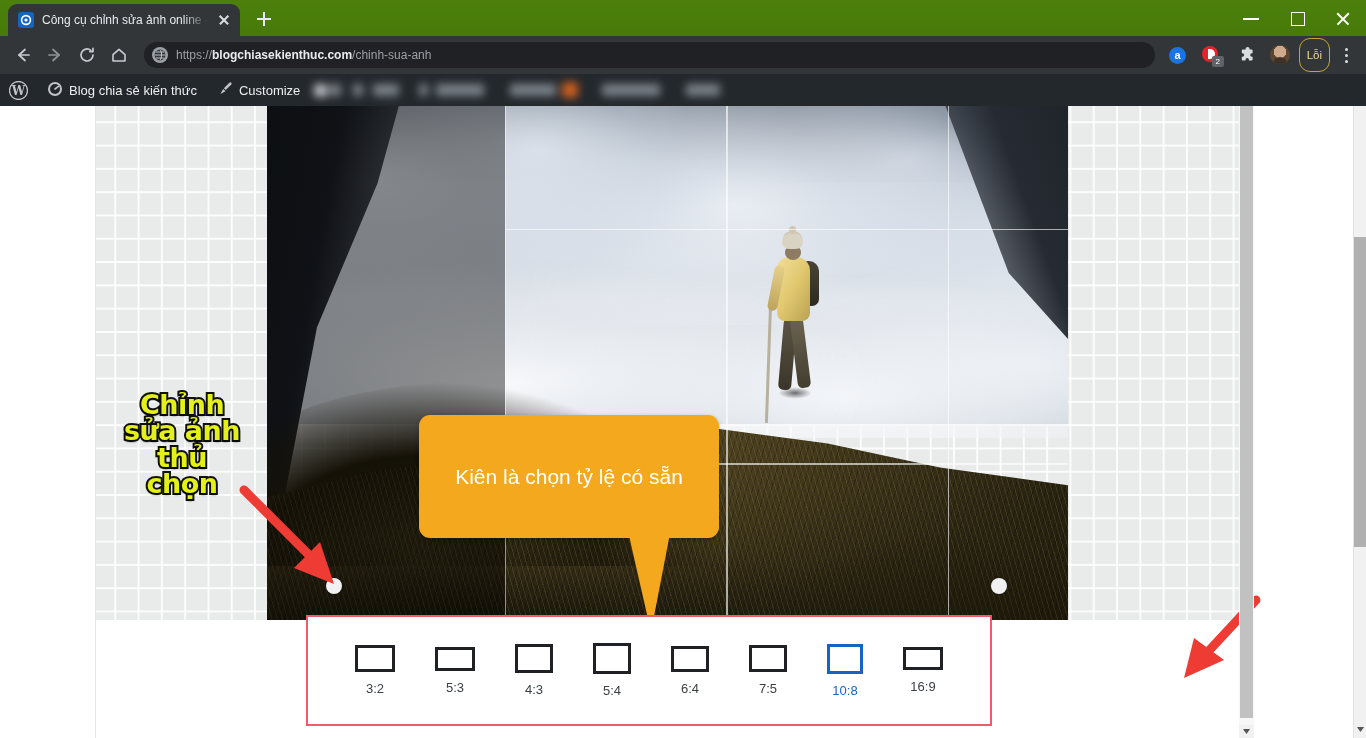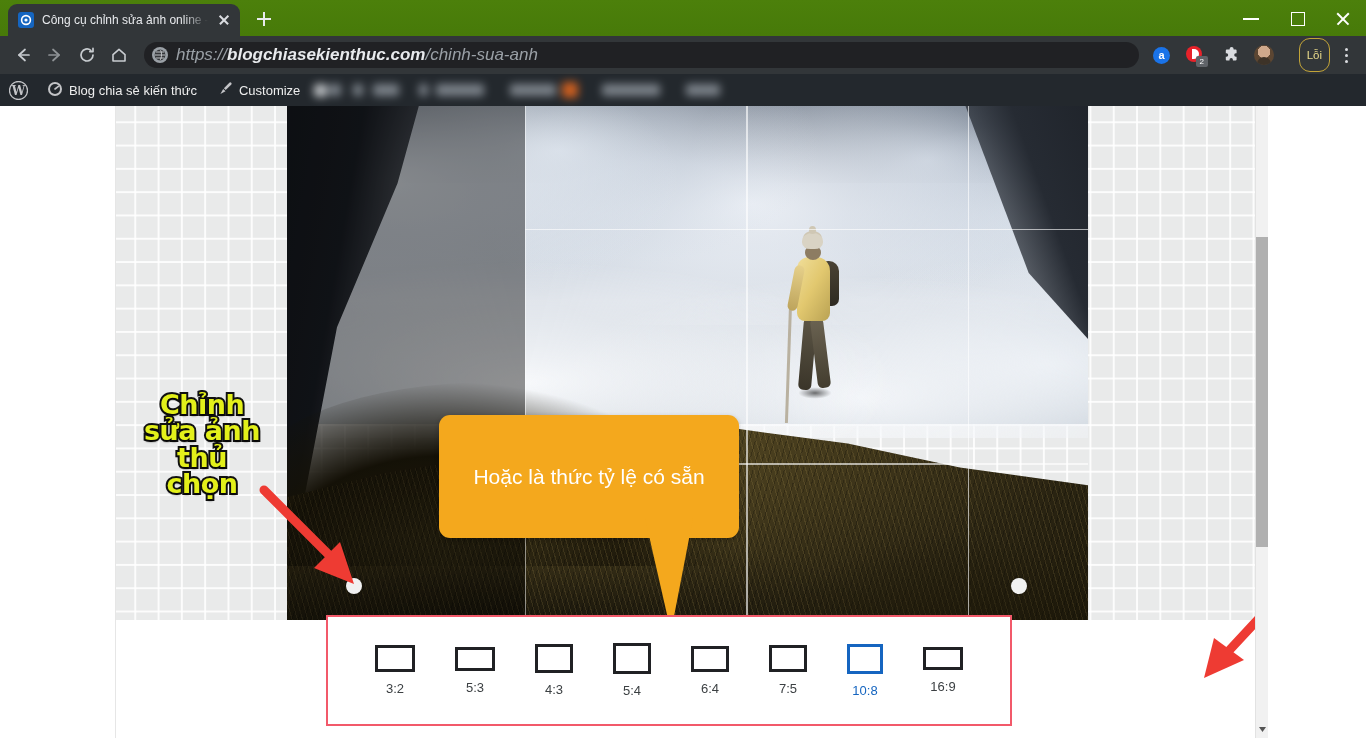--- a/index.html
+++ b/index.html
@@ -107,7 +107,7 @@
     border-radius: 50%; background: #9aa0a6;
     display: flex; align-items: center; justify-content: center;
   }
-  .omni-text { font-size: 17px; color: #9aa0a6; white-space: nowrap; font-style: italic; }
+  .omni-text { font-size: 12px; color: #9aa0a6; white-space: nowrap; }
   .omni-text b { color: #e8eaed; font-weight: 700; }
   .omni-text .sch { color: #9aa0a6; }
   .tb-right { display: flex; align-items: center; gap: 4px; flex: 0 0 auto; }

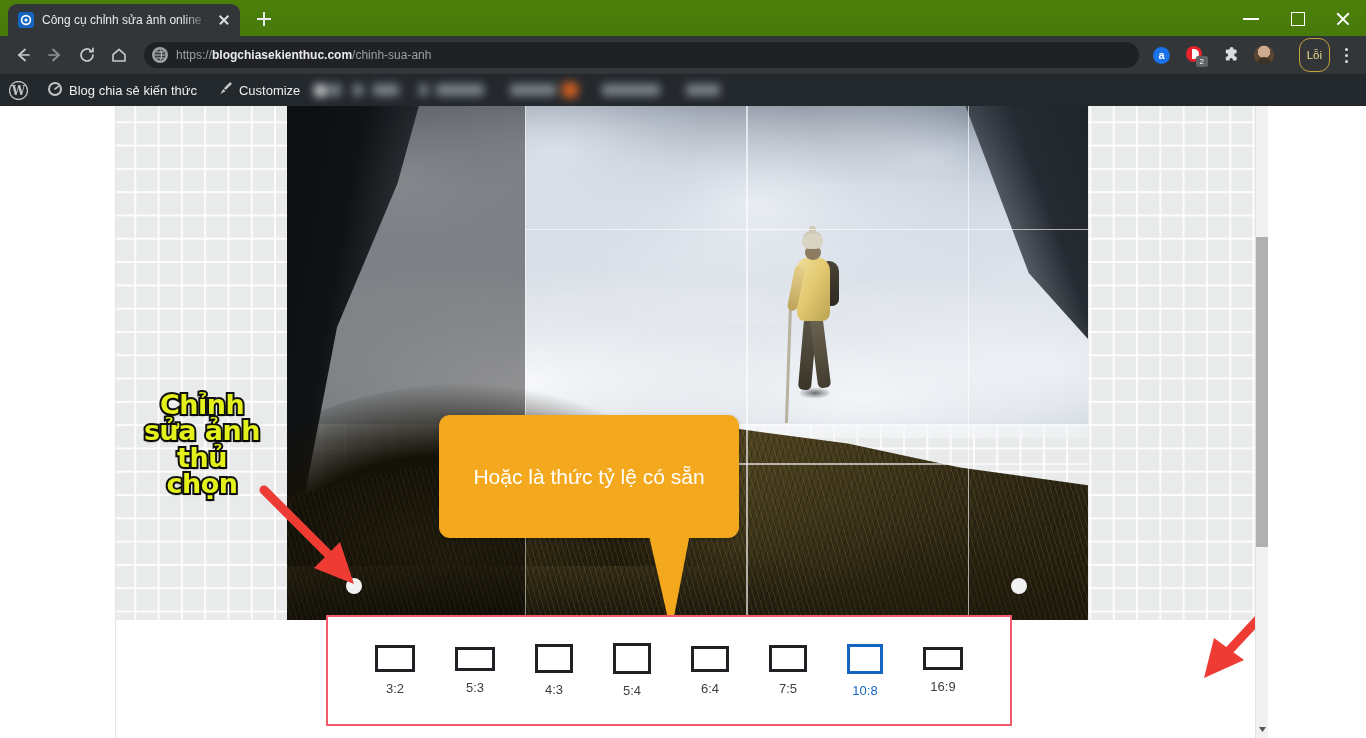--- a/index.html
+++ b/index.html
@@ -149,7 +149,7 @@
   .loi-pill {
     height: 22px; padding: 16px 7px; border: 1px solid #c2a438;
     border-radius: 11px; color: #e8d98a; font-size: 11.5px;
-    display: flex; align-items: center; margin-left: 16px;
+    display: flex; align-items: center;
   }
   .kebab { width: 24px; height: 26px; position: relative; }
   .kebab i {

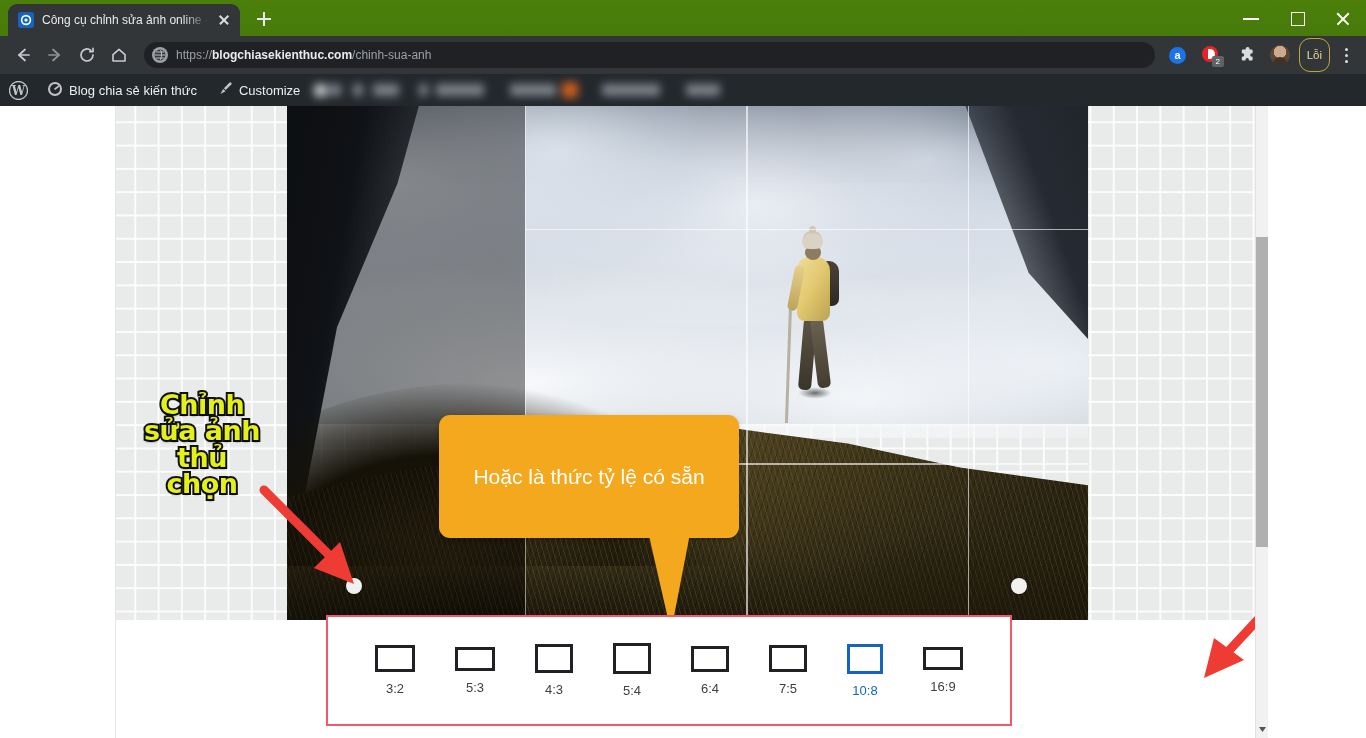--- a/index.html
+++ b/index.html
@@ -200,8 +200,8 @@
   
   .page {
     position: absolute; left: 0; top: 106px;
-    width: 1248px; height: 632px;
-    background: #fff; overflow: hidden; margin-left: 20px;
+    width: 1366px; height: 632px;
+    background: #fff; overflow: hidden;
   }
 
   

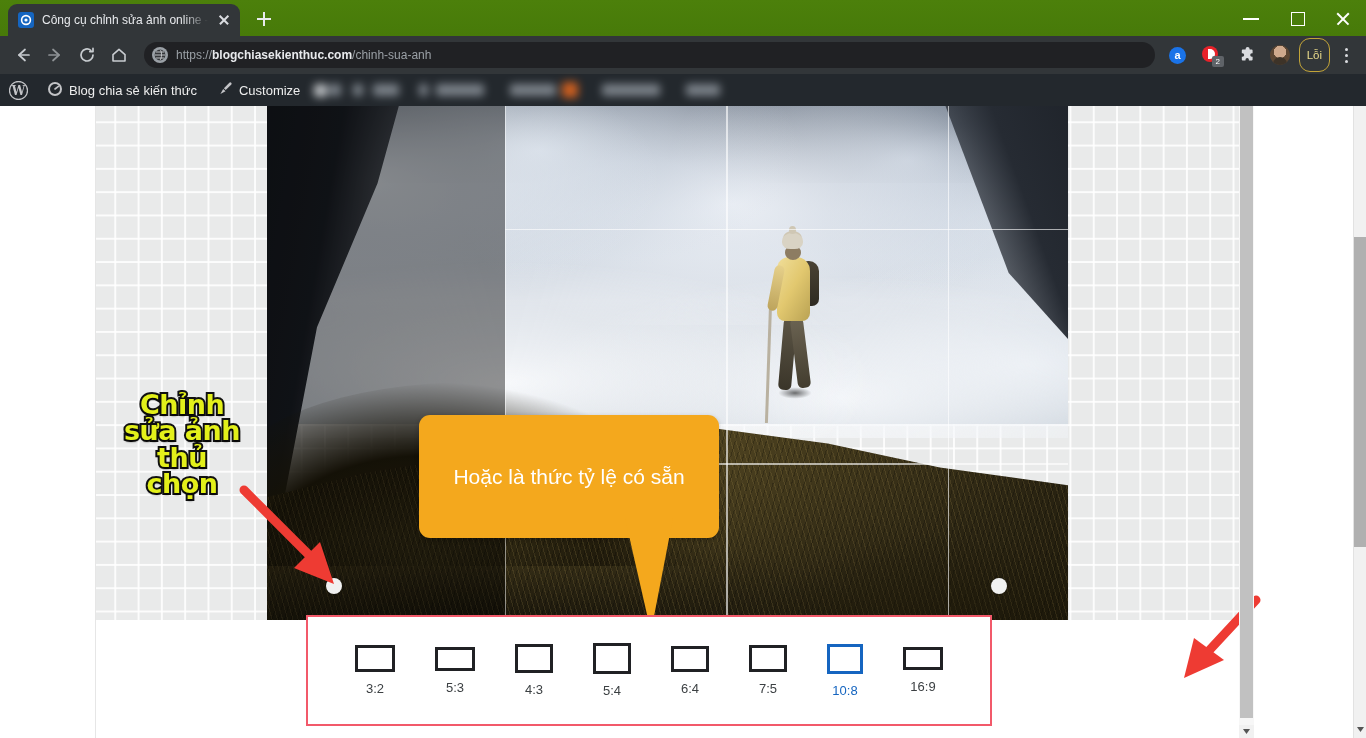--- a/index.html
+++ b/index.html
@@ -656,7 +656,7 @@
         </div>
 
         <div class="callout" style="left:323px;top:309px;">
-          <div class="callout-text">Hoặc là thức tỷ lệ có sẵn</div>
+          <div class="callout-text">Kiên là chọn tỷ lệ có sẵn</div>
         </div>
         <svg class="callout-tail" style="left:519px;top:412px;width:110px;height:114px;" viewBox="0 0 110 114">
           <path d="M10 0 L58 0 L36 114 Z" fill="#f4a81d"></path>

